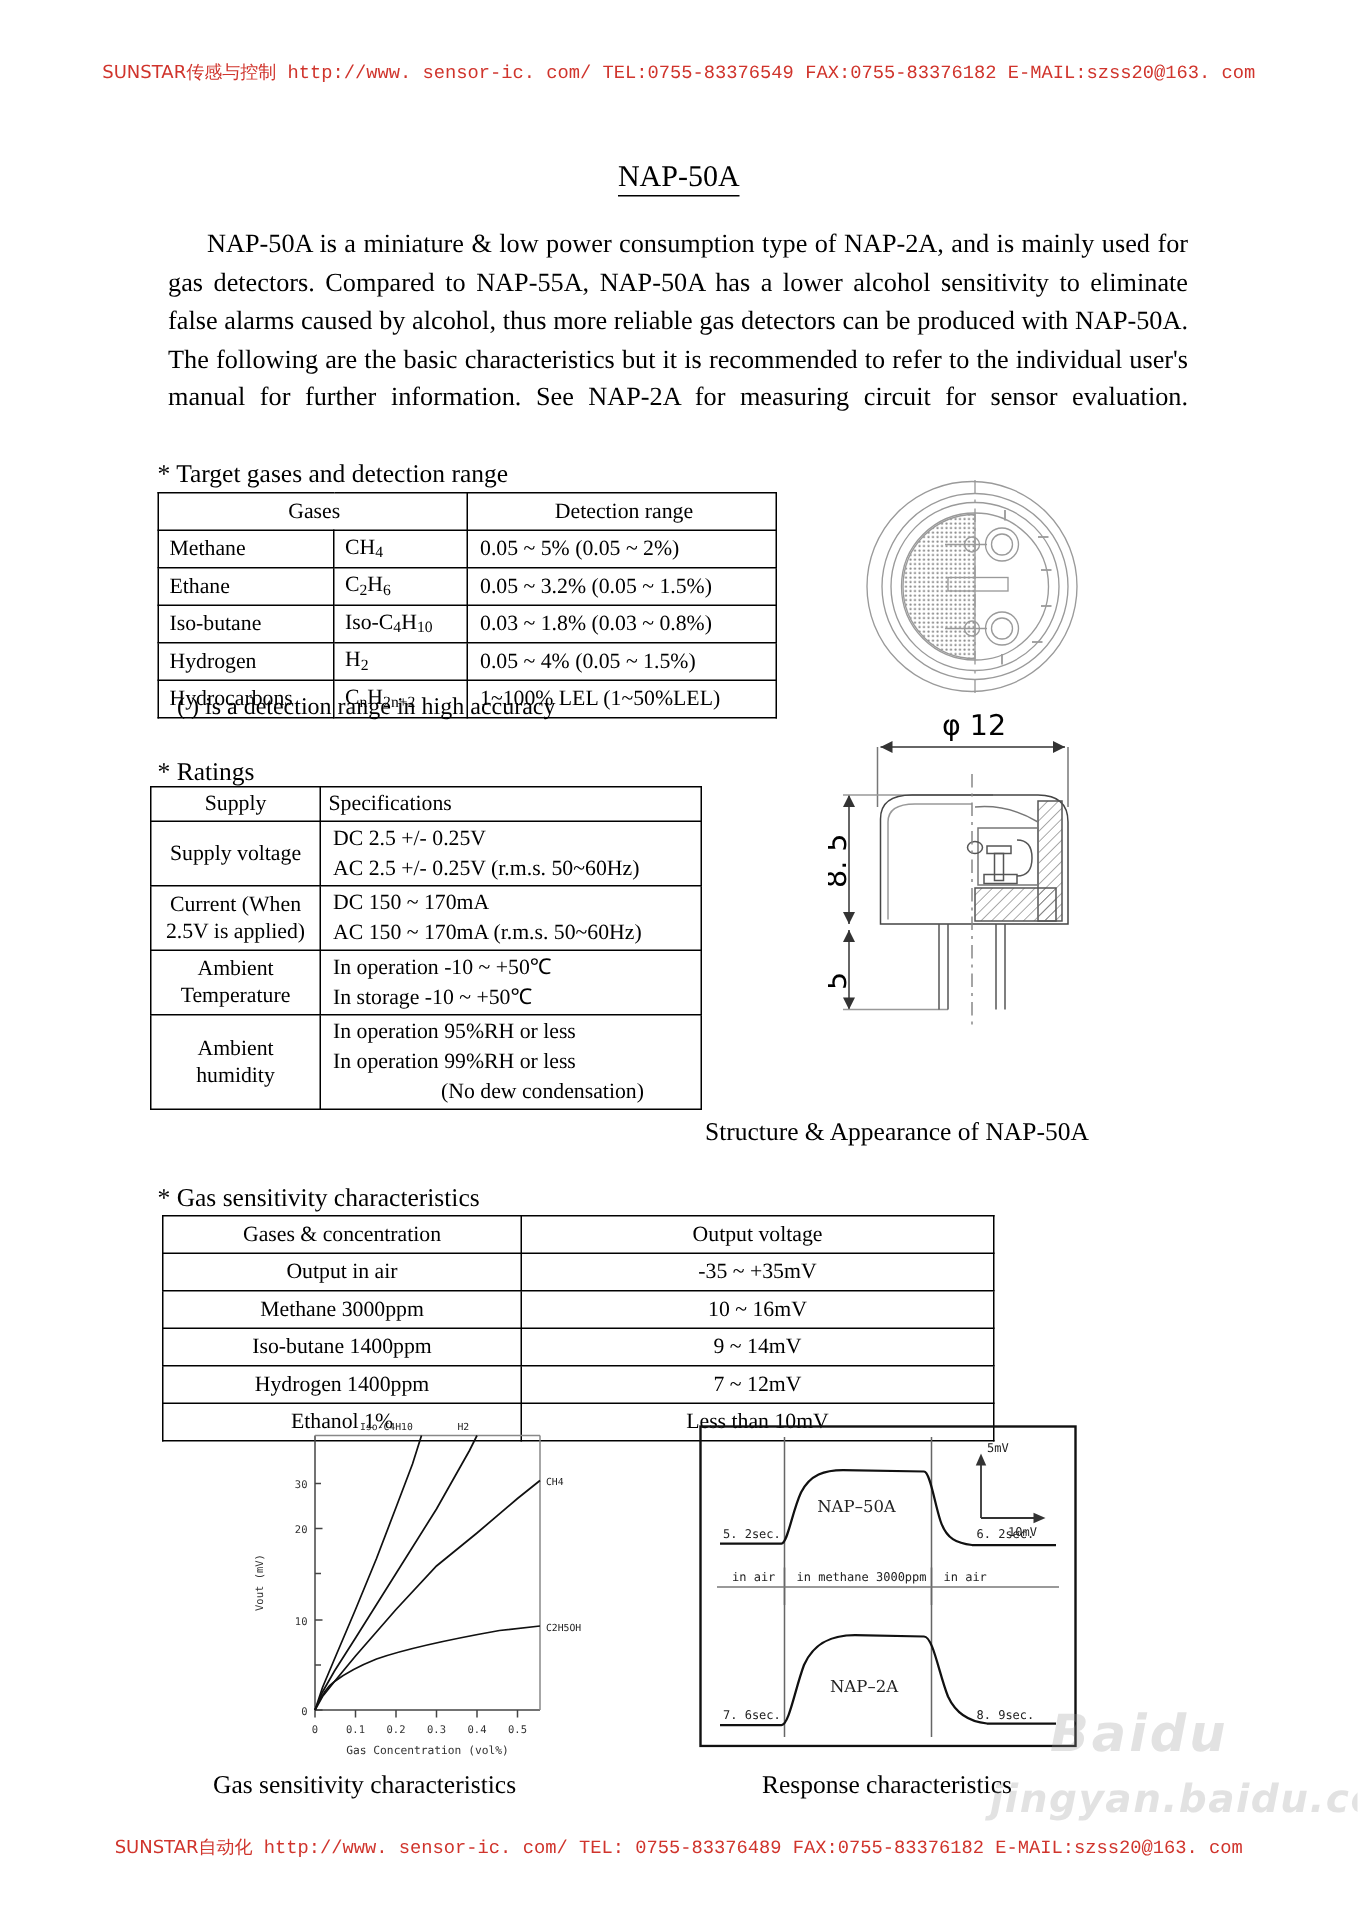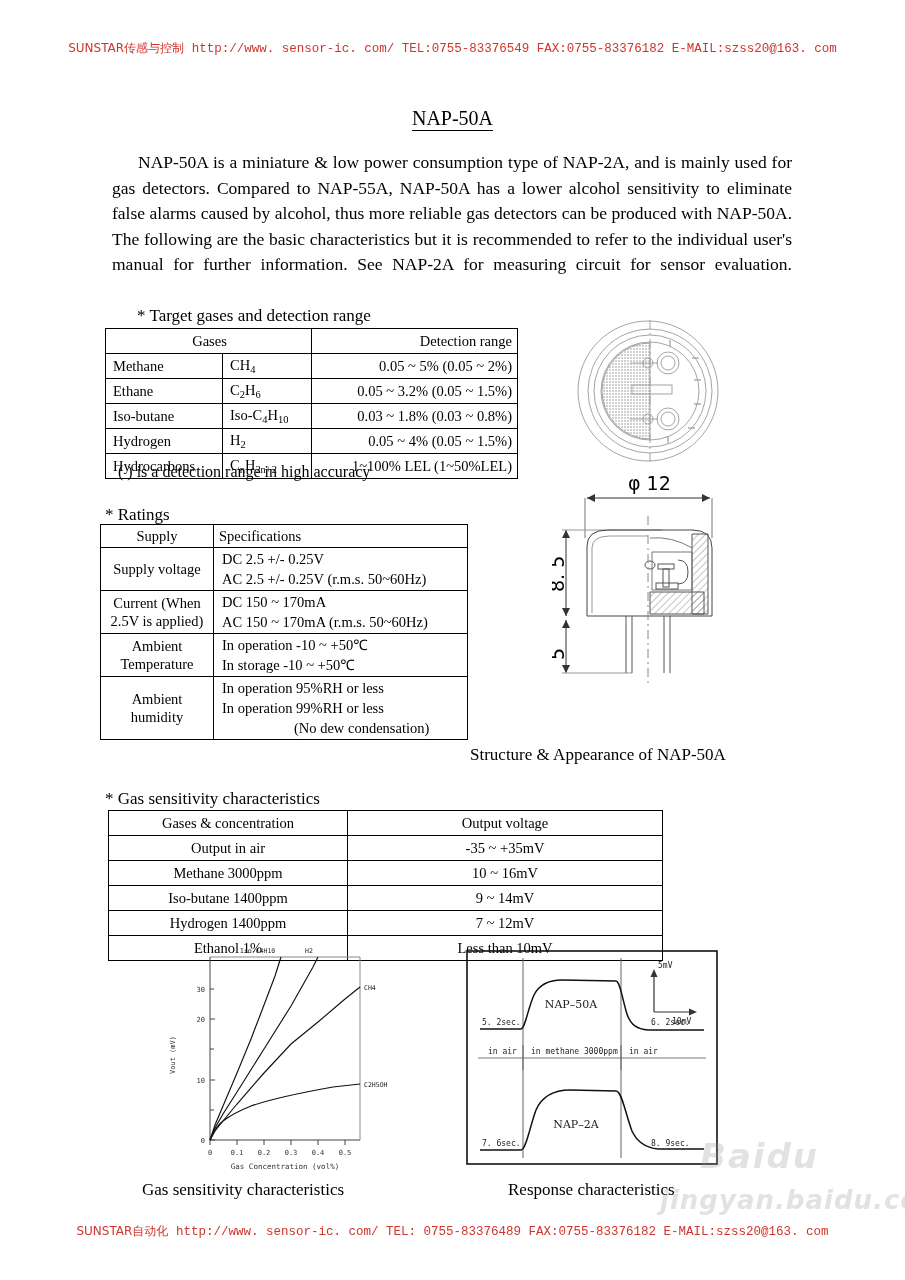--- a/index.html
+++ b/index.html
@@ -46,7 +46,7 @@
 
   
   .sec-head{position:absolute;font-size:17px;}
-  #sec-target{top:306px;left:105px;margin-left:32px;}
+  #sec-target{top:306px;left:105px;}
   #sec-ratings{top:505px;left:105px;}
   #sec-gas{top:789px;left:105px;}
 

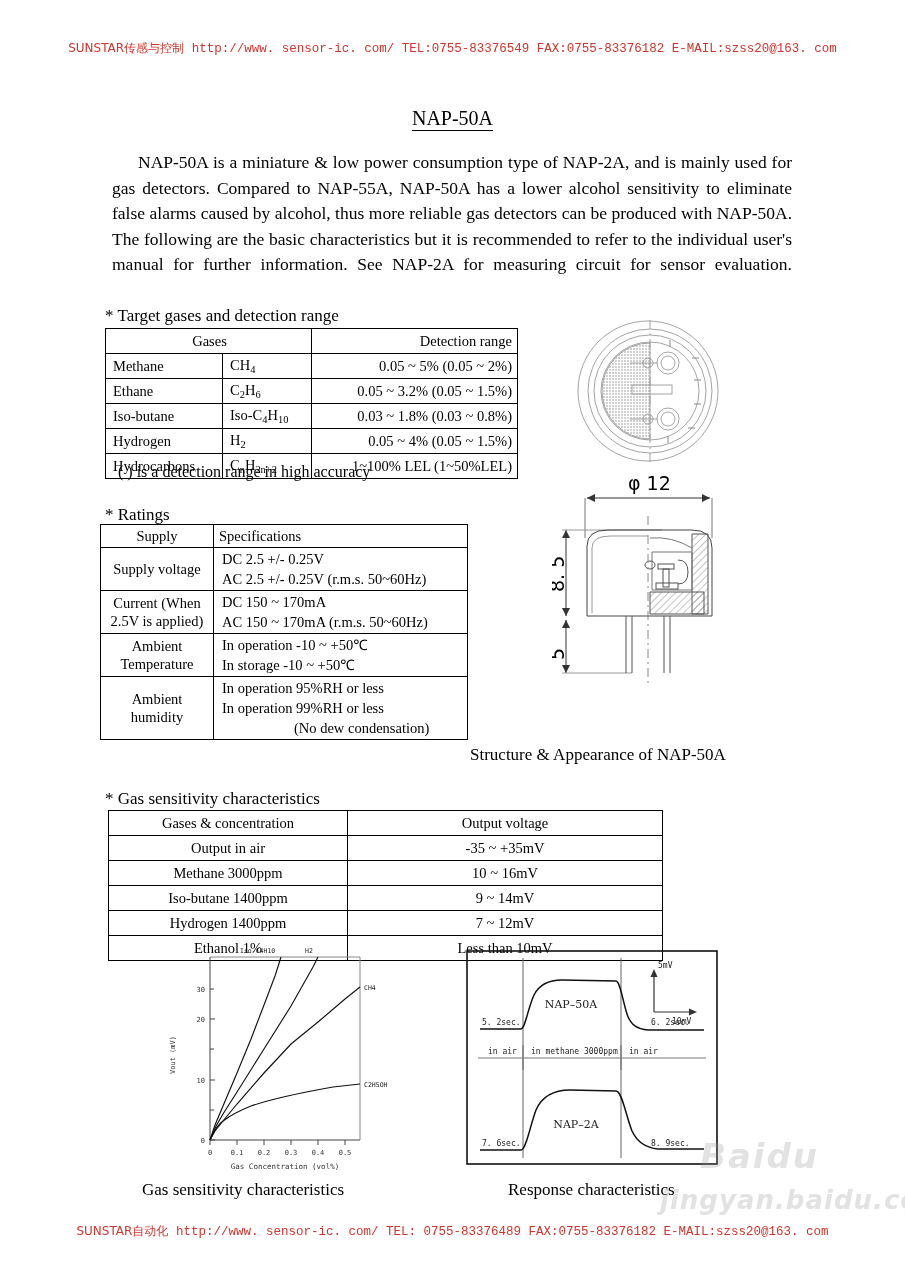--- a/index.html
+++ b/index.html
@@ -66,7 +66,7 @@
   #tbl-target .hdr{text-align:center;}
   #tbl-target .c1{width:104px;padding-left:7px;}
   #tbl-target .c2{width:76px;padding-left:7px;}
-  #tbl-target .c3{padding-left:8px;text-align:right;}
+  #tbl-target .c3{padding-left:8px;}
 
   .note-accuracy{position:absolute;top:463px;left:118px;font-size:16px;}
 

